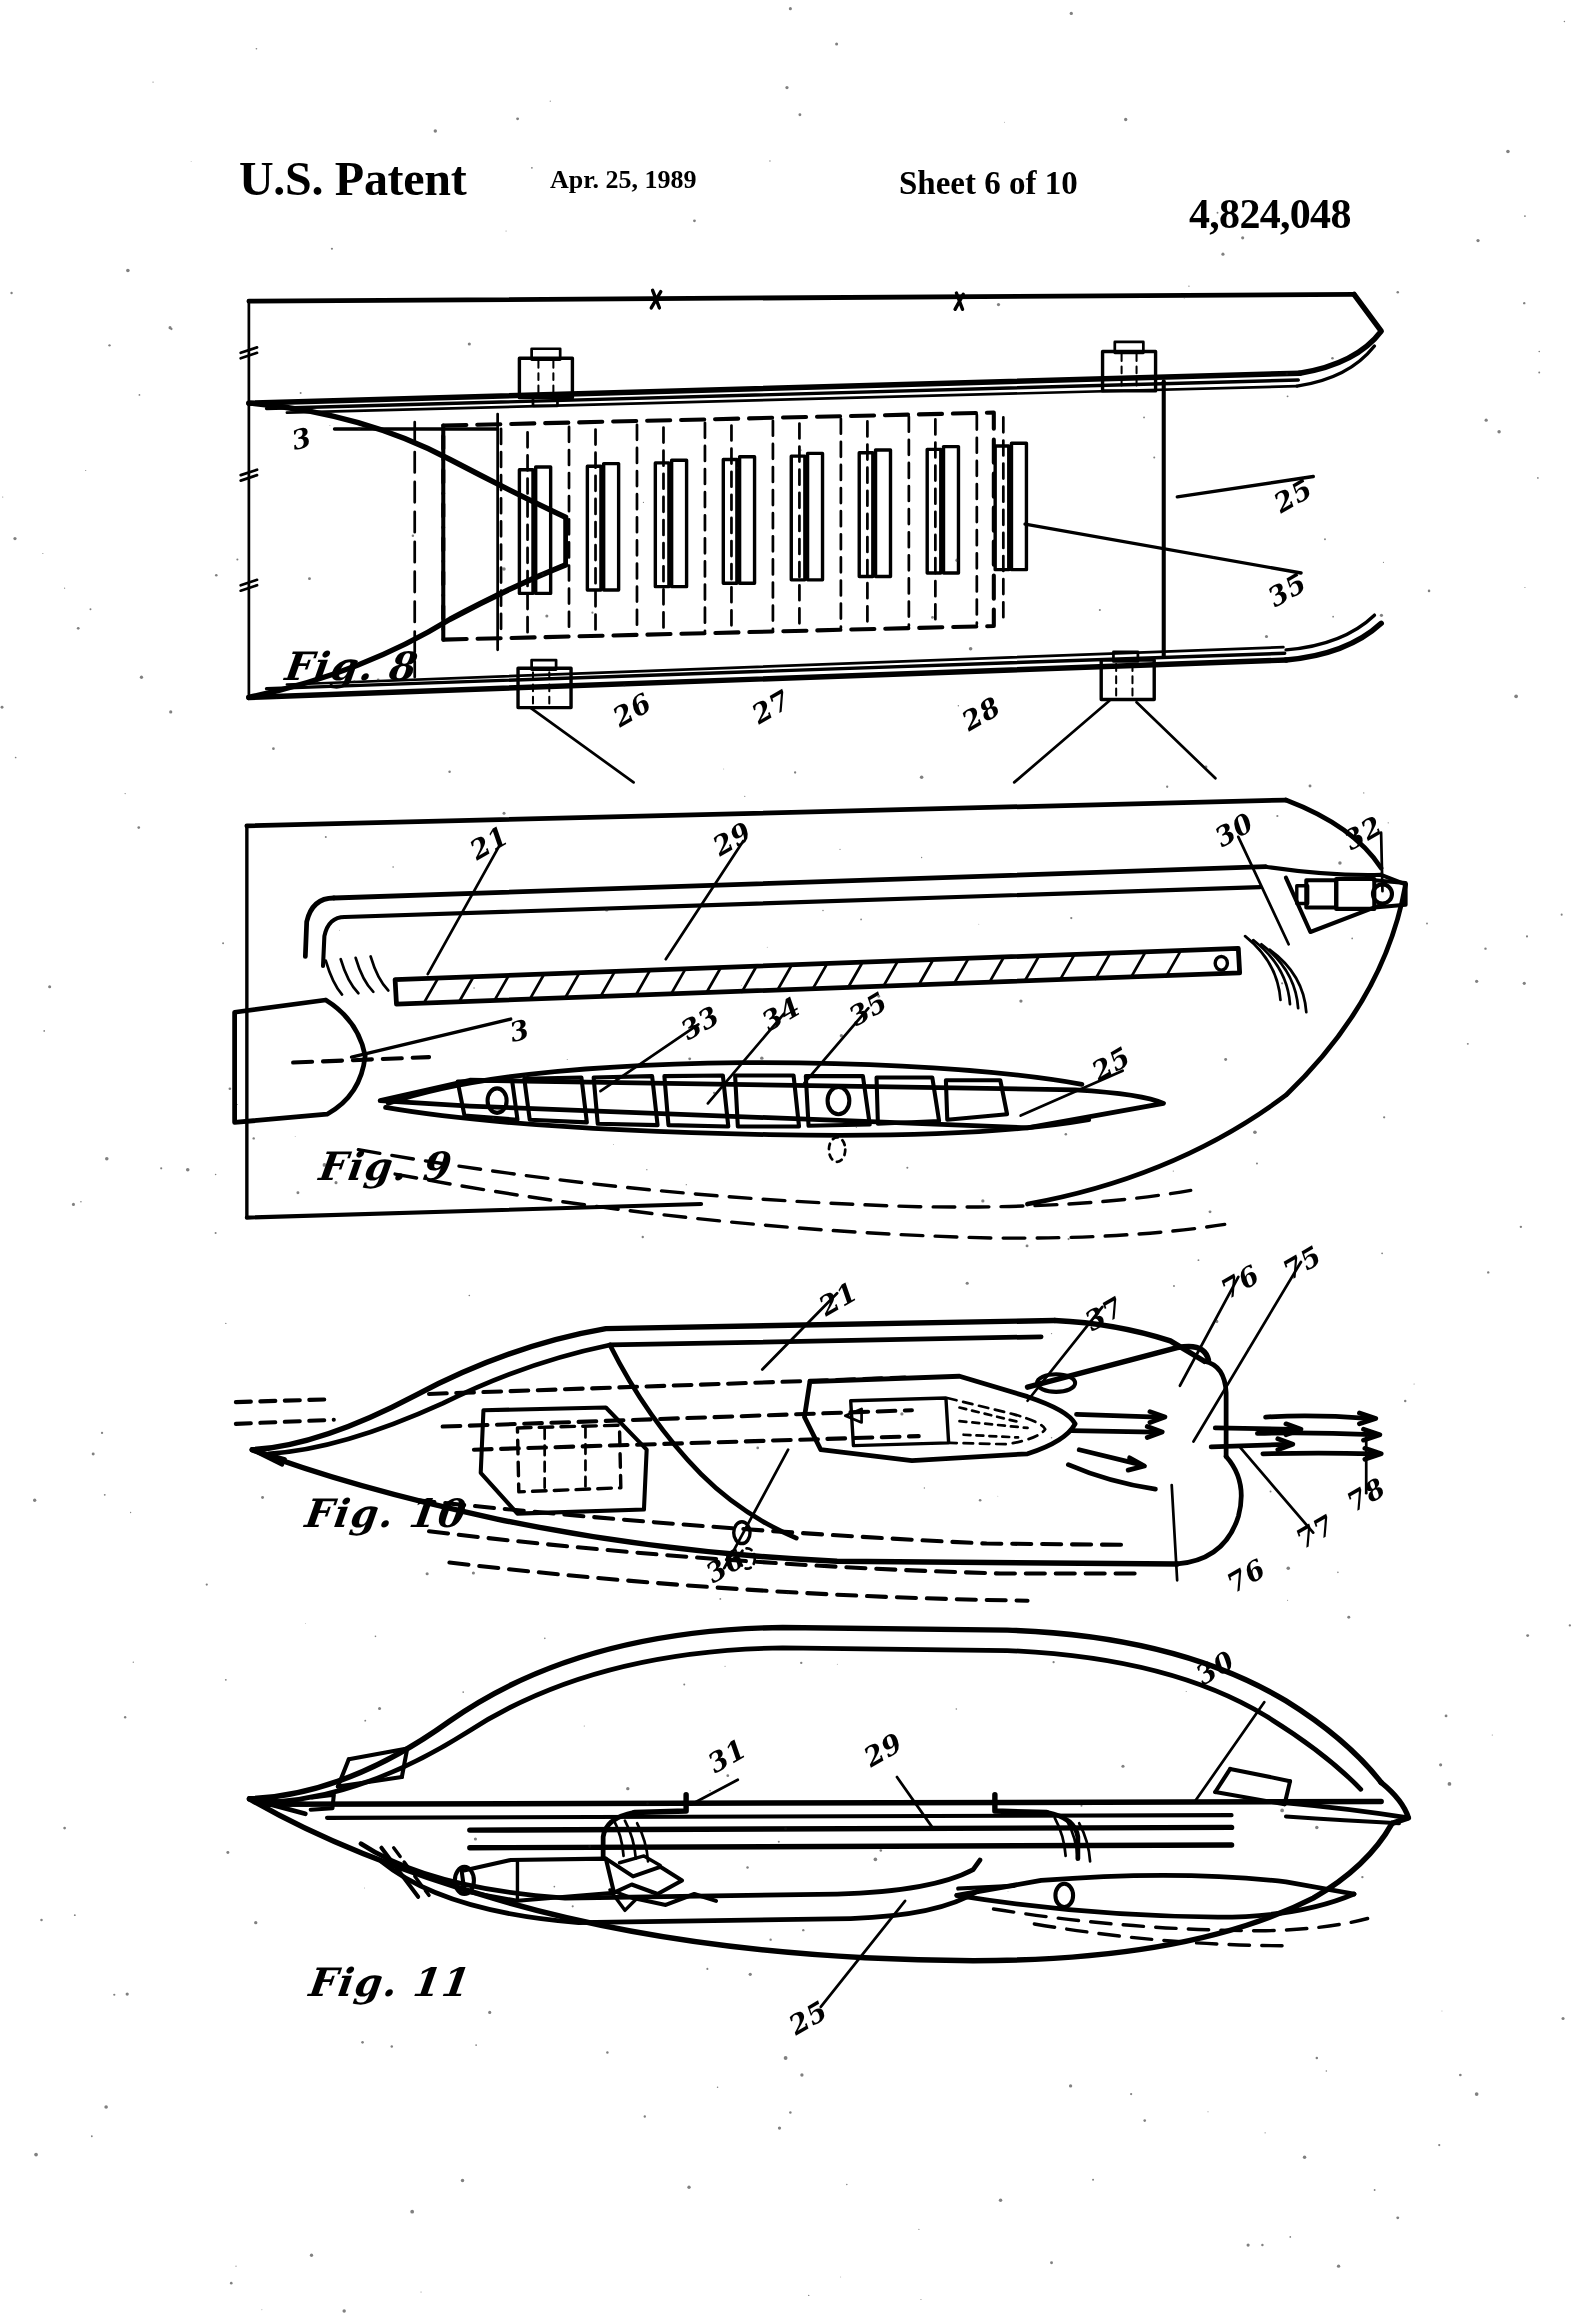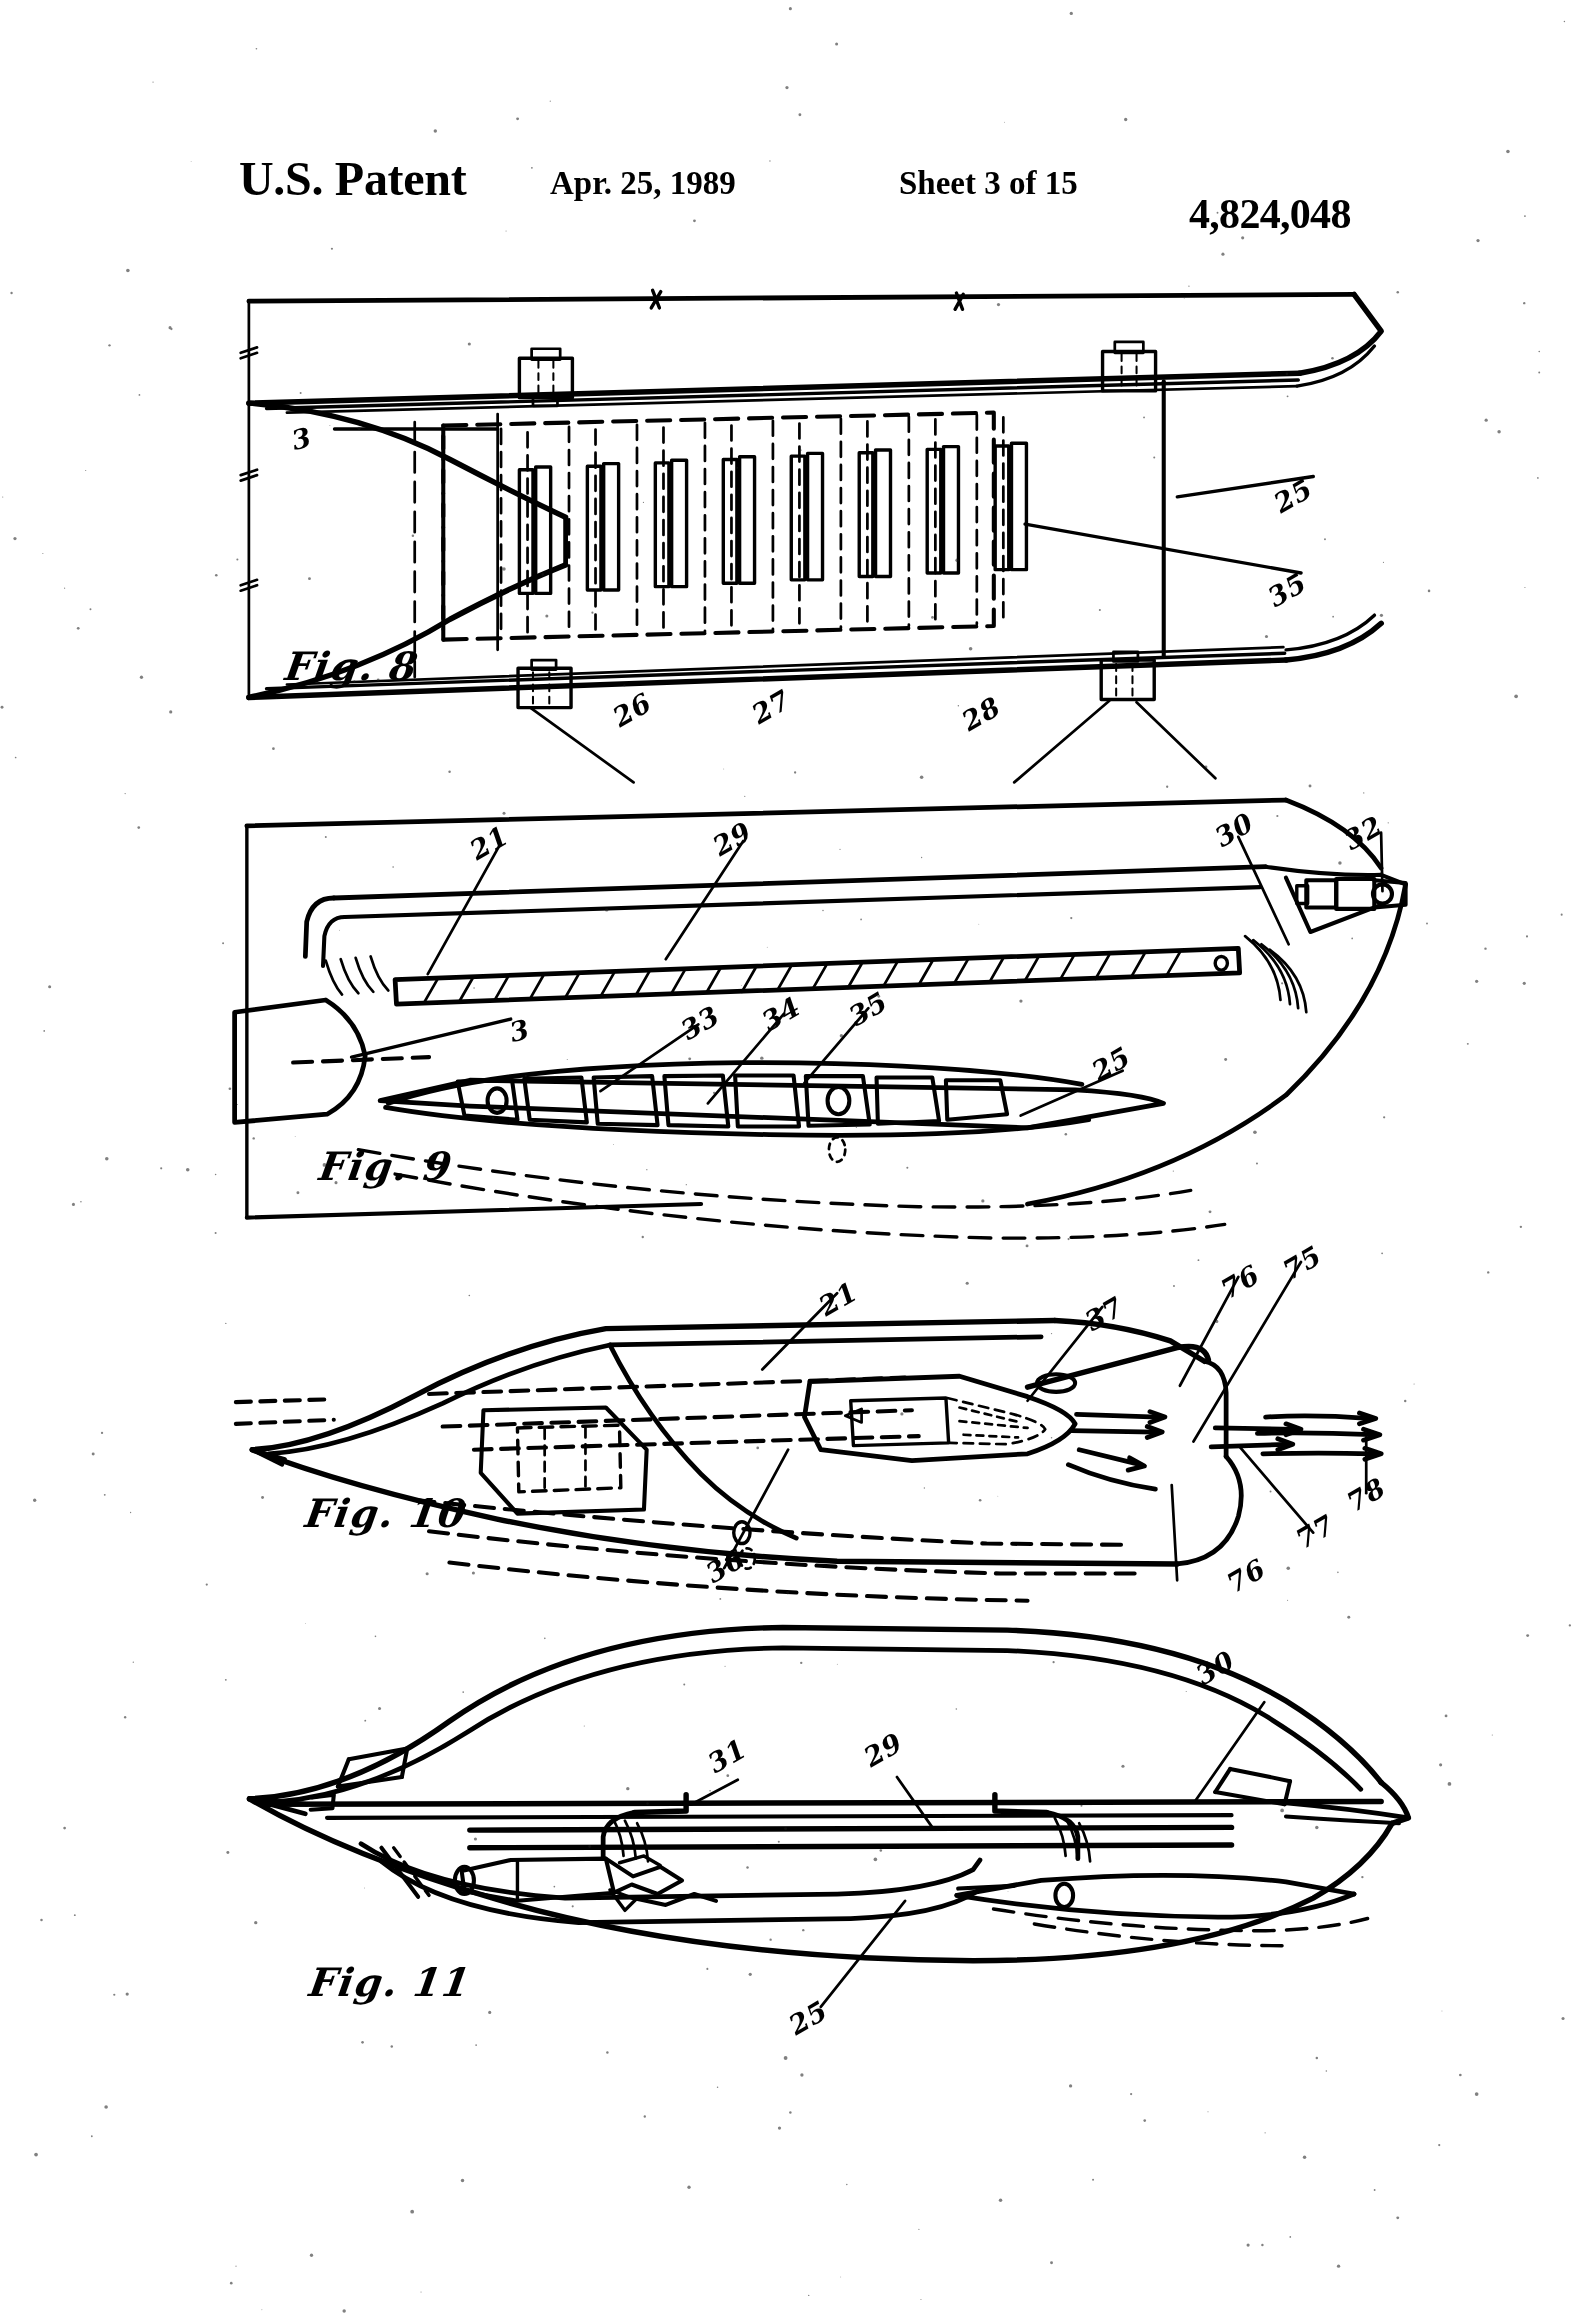--- a/index.html
+++ b/index.html
@@ -33,7 +33,7 @@
   }
   #hdr-date {
     left: 550px; top: 13.6px;
-    font-size: 33px; font-weight: bold;
+    font-size: 26px; font-weight: bold;
   }
   #hdr-sheet {
     left: 899px; top: 13.6px;

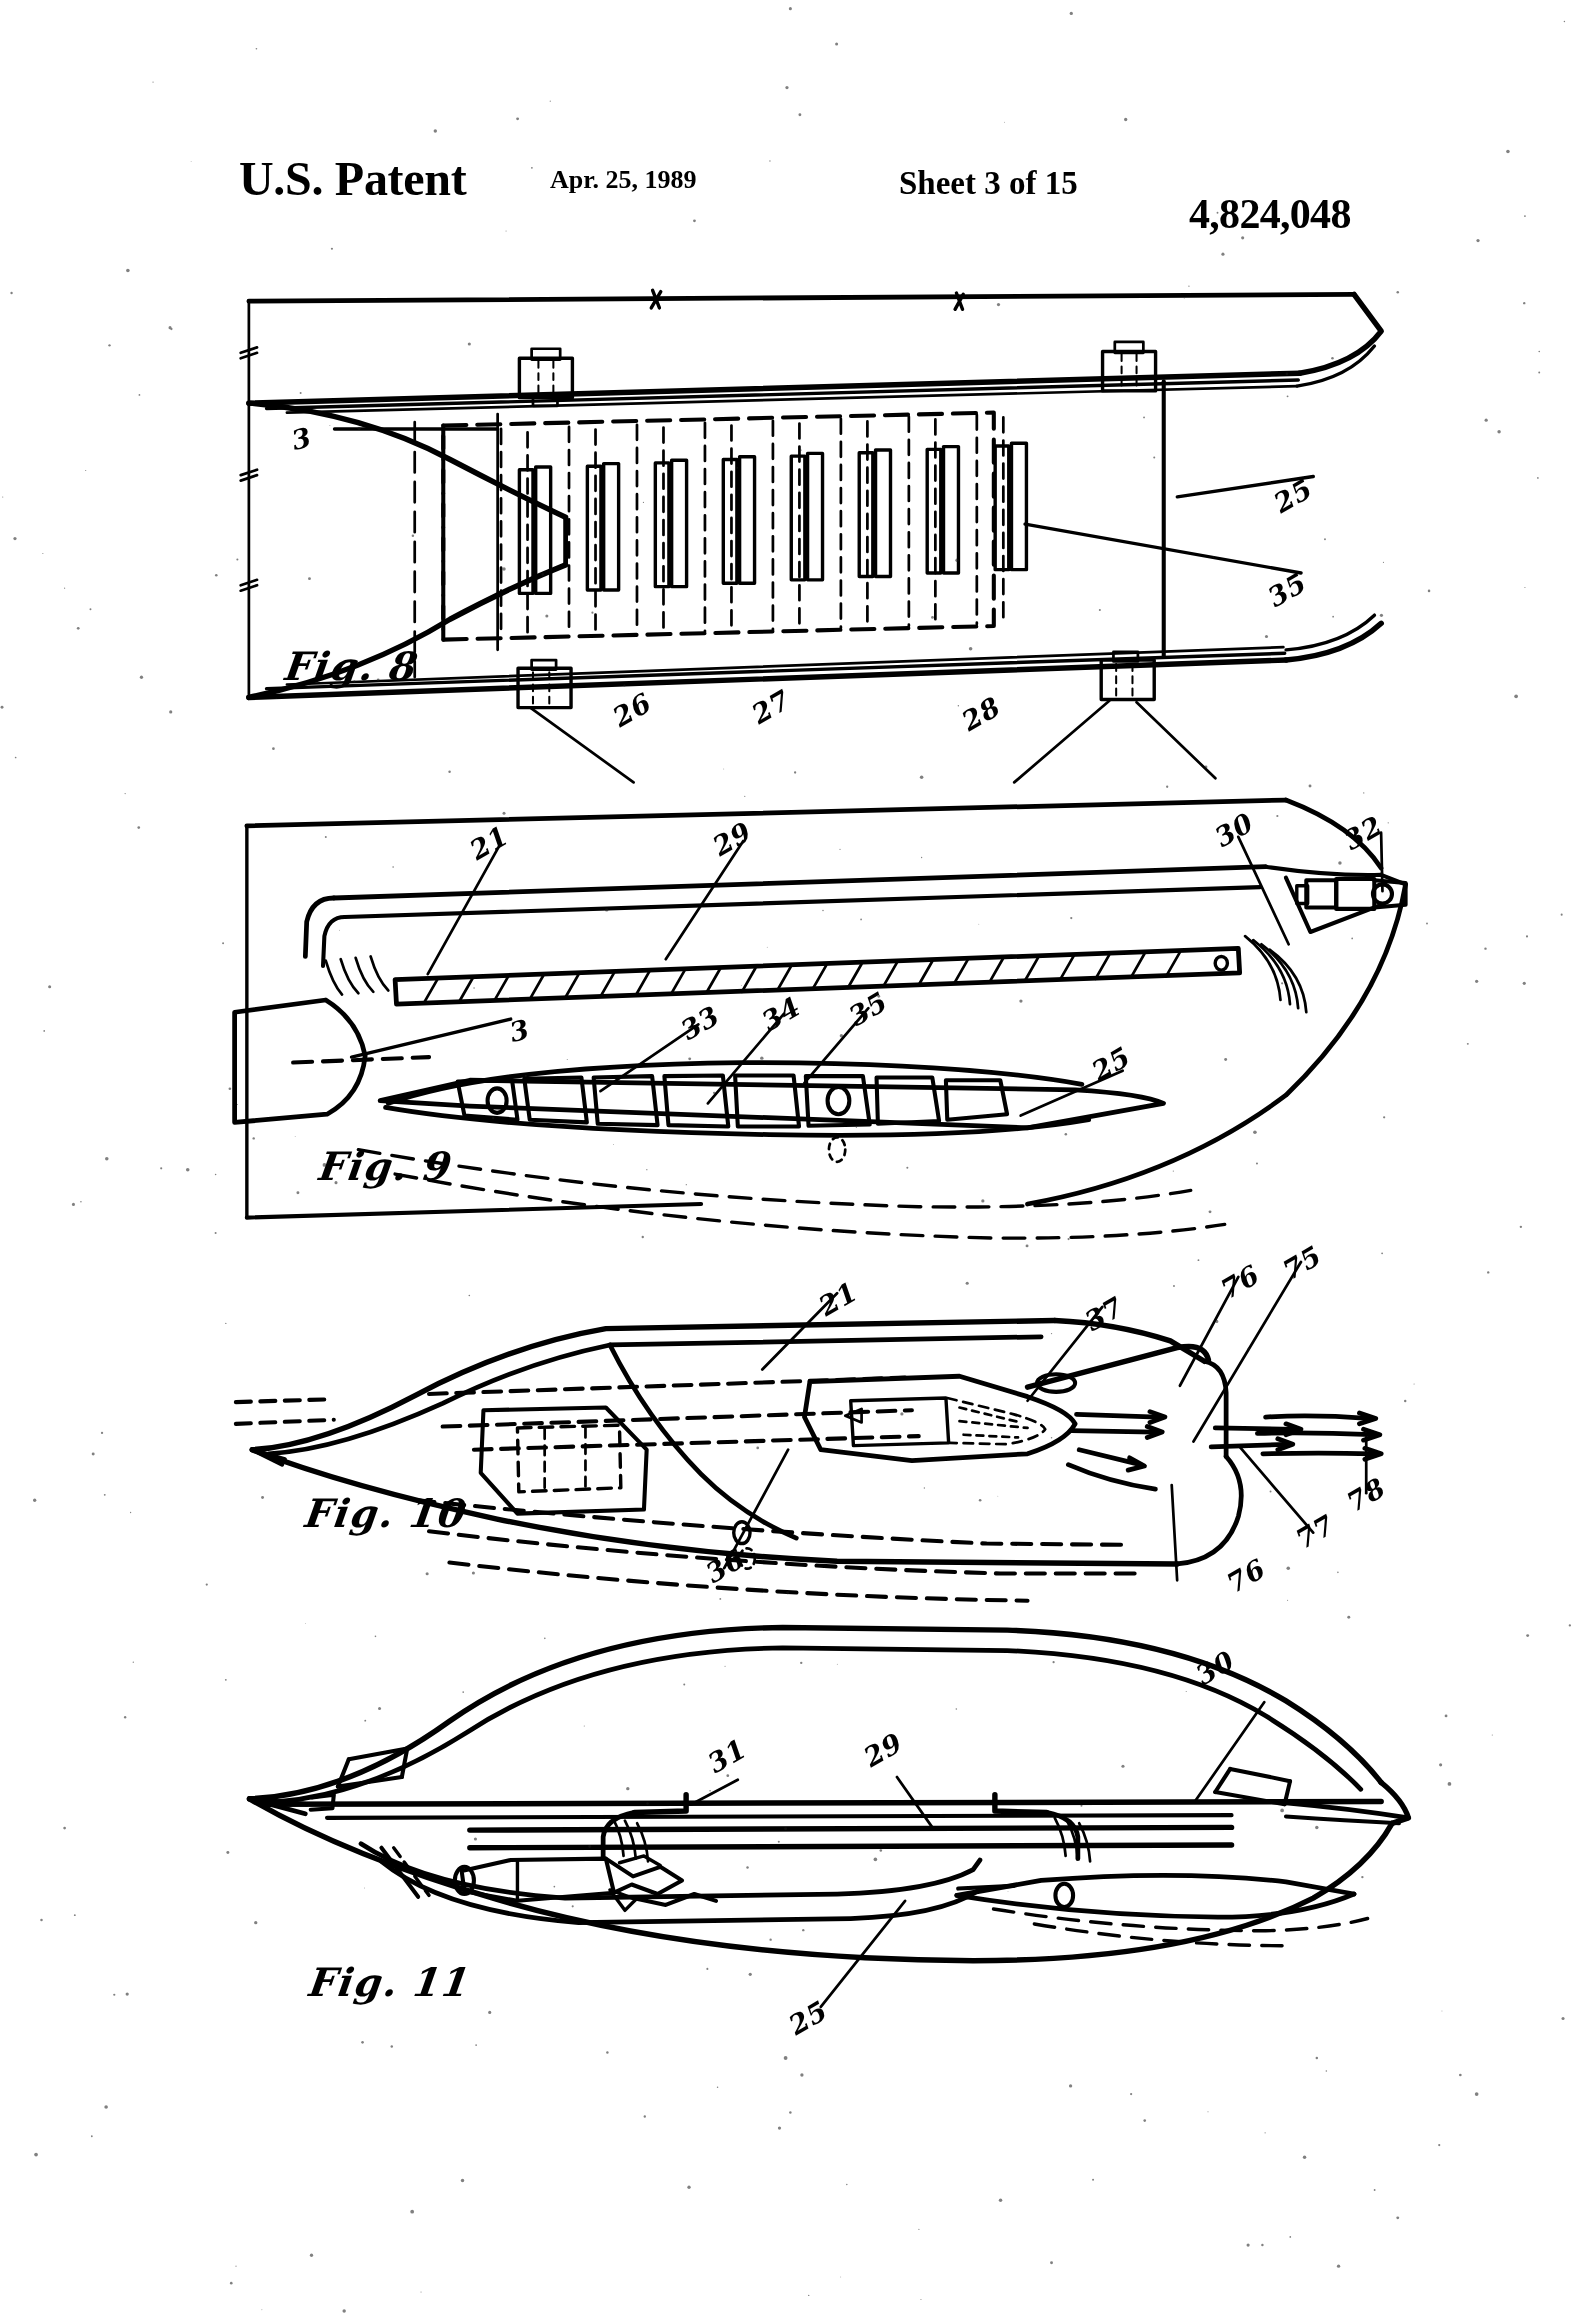--- a/index.html
+++ b/index.html
@@ -99,7 +99,7 @@
 <div id="patent-header">
   <div class="hdr-item" id="hdr-office">U.S. Patent</div>
   <div class="hdr-item" id="hdr-date">Apr. 25, 1989</div>
-  <div class="hdr-item" id="hdr-sheet">Sheet 3 of 15</div>
+  <div class="hdr-item" id="hdr-sheet">Sheet 6 of 10</div>
   <div class="hdr-item" id="hdr-number">4,824,048</div>
 </div>
 

